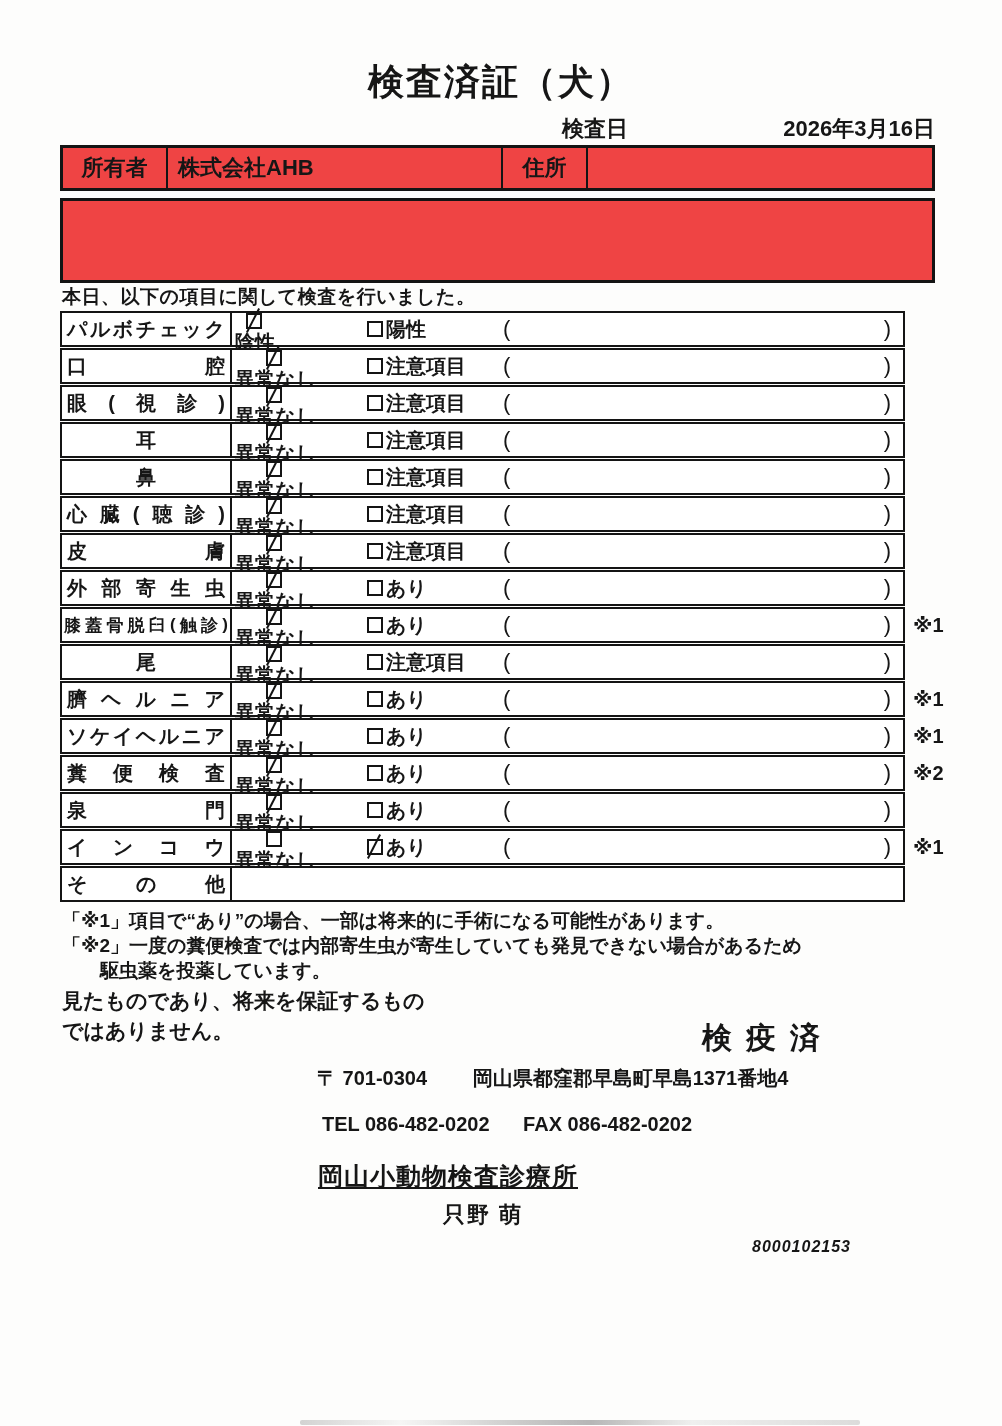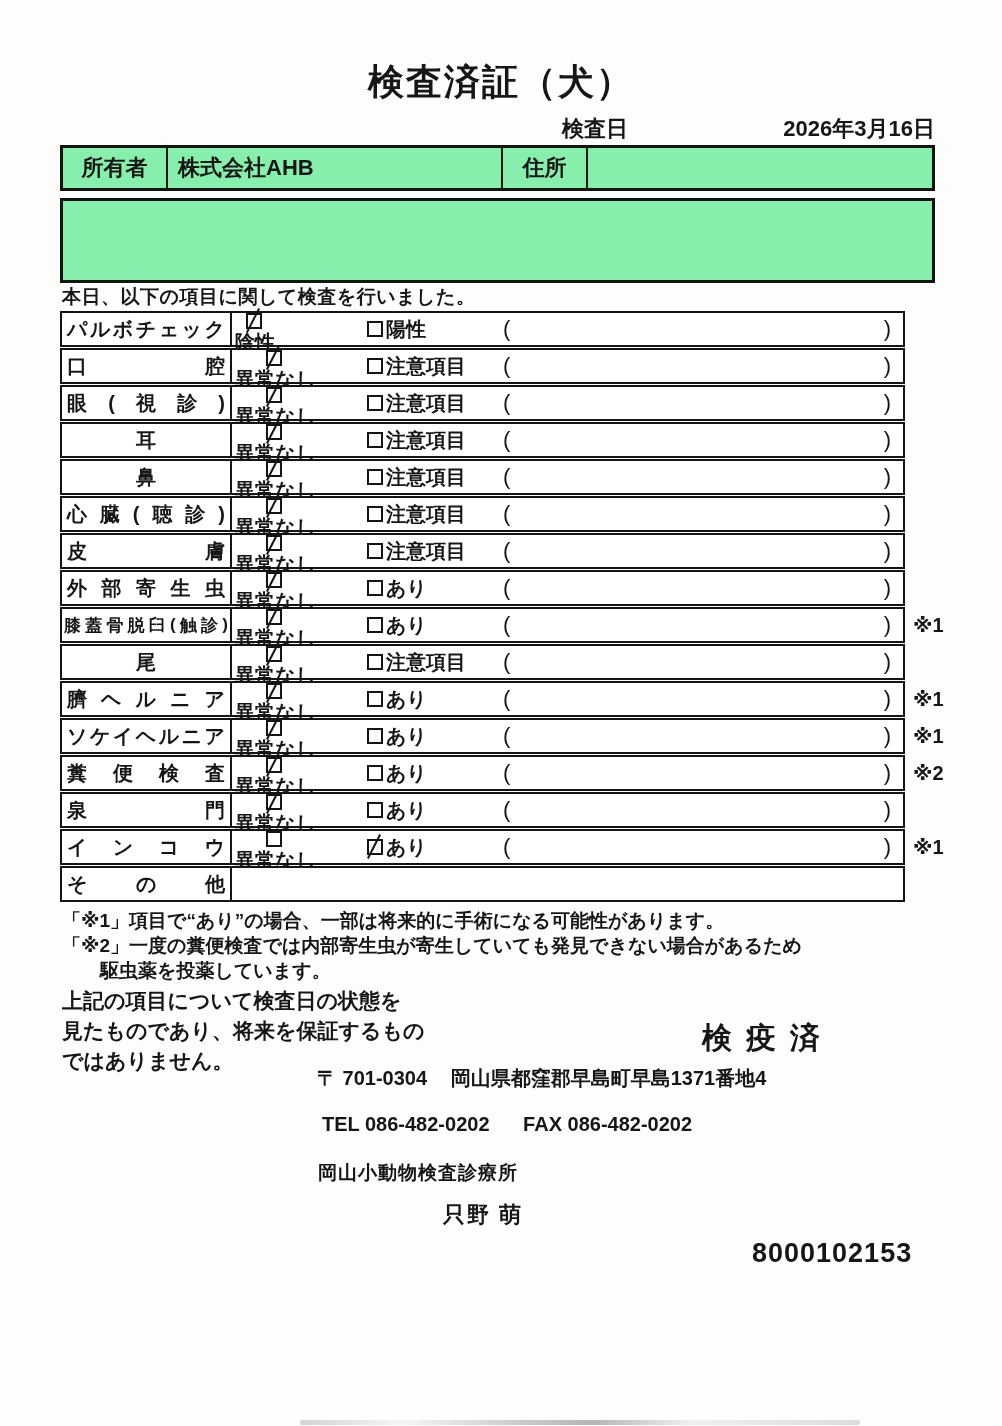--- a/index.html
+++ b/index.html
@@ -16,7 +16,7 @@
   .insp-date-value{top:114px;right:67px;font-size:22px;font-weight:600;}
 
   
-  .hbox{left:60px;width:875px;border:3px solid #141414;box-sizing:border-box;background:#86efac;}
+  .hbox{left:60px;width:875px;border:3px solid #141414;box-sizing:border-box;background:#ef4444;}
   .hbox1{top:145px;height:46px;display:flex;}
   .hbox2{top:198px;height:85px;display:flex;flex-direction:column;}
   .hrow{display:flex;flex:1;}

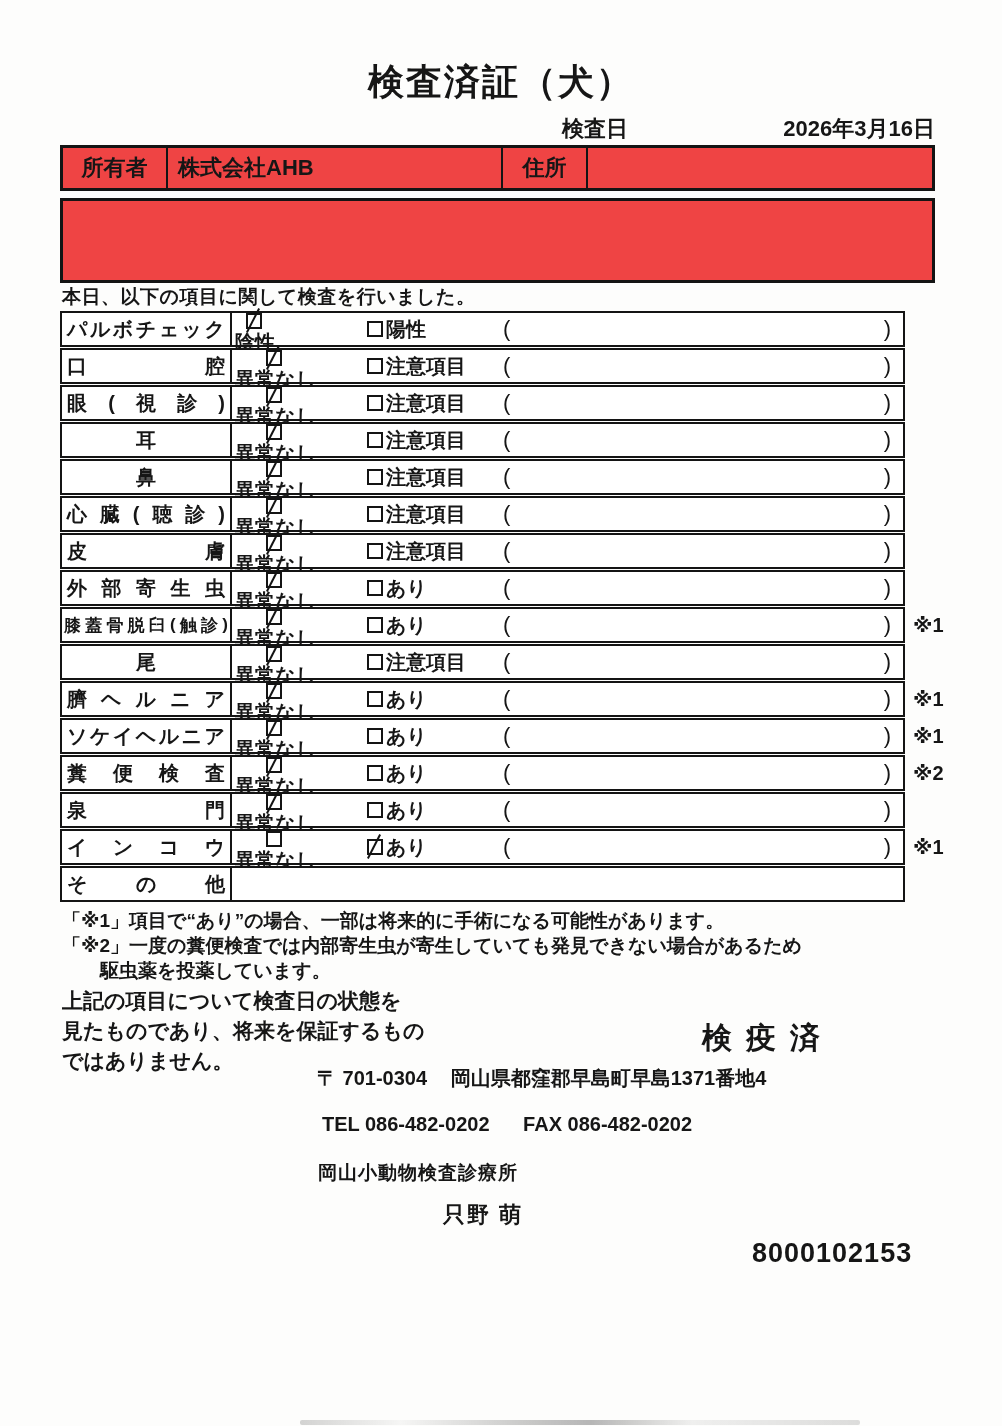--- a/index.html
+++ b/index.html
@@ -457,7 +457,6 @@
 </div>
 
 <div class="abs disclaimer">
-  <div>上記の項目について検査日の状態を</div>
   <div>見たものであり、将来を保証するもの</div>
   <div>ではありません。</div>
 </div>

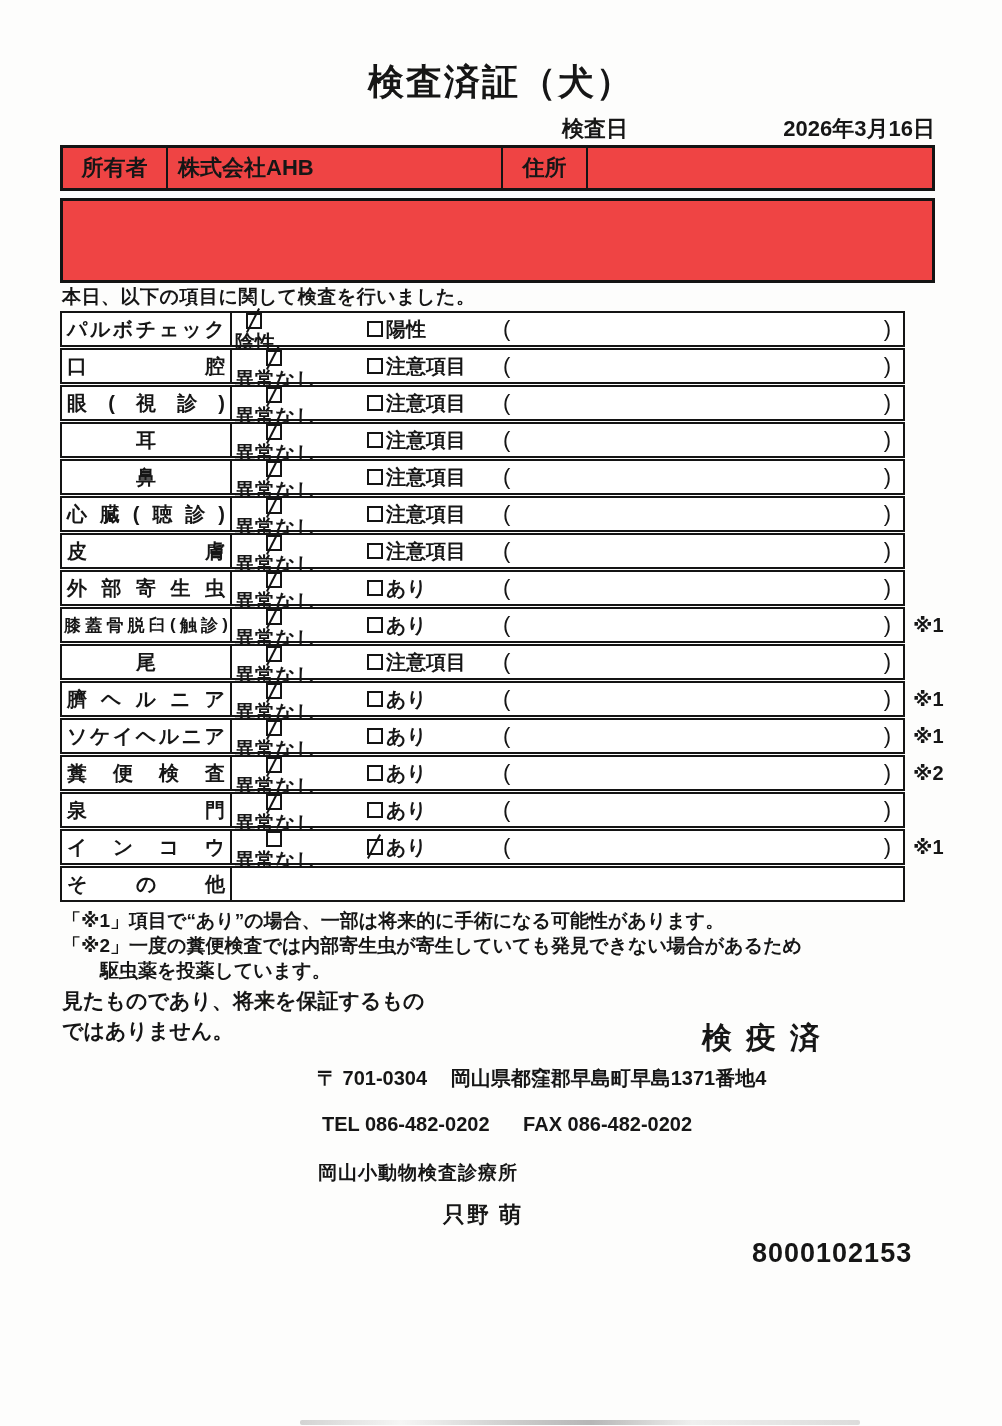--- a/index.html
+++ b/index.html
@@ -72,7 +72,7 @@
 
   
   .postal-row{top:1065px;left:317px;font-size:20px;font-weight:600;white-space:nowrap;}
-  .postal-row .addr{margin-left:18px;}
+  .postal-row .addr{margin-left:40px;}
   .tel-row{top:1113px;left:322px;font-size:20px;font-weight:600;white-space:nowrap;}
   .tel-row .fax{margin-left:28px;}
   .clinic-name{top:1160px;left:318px;font-size:19px;font-weight:700;letter-spacing:1px;}

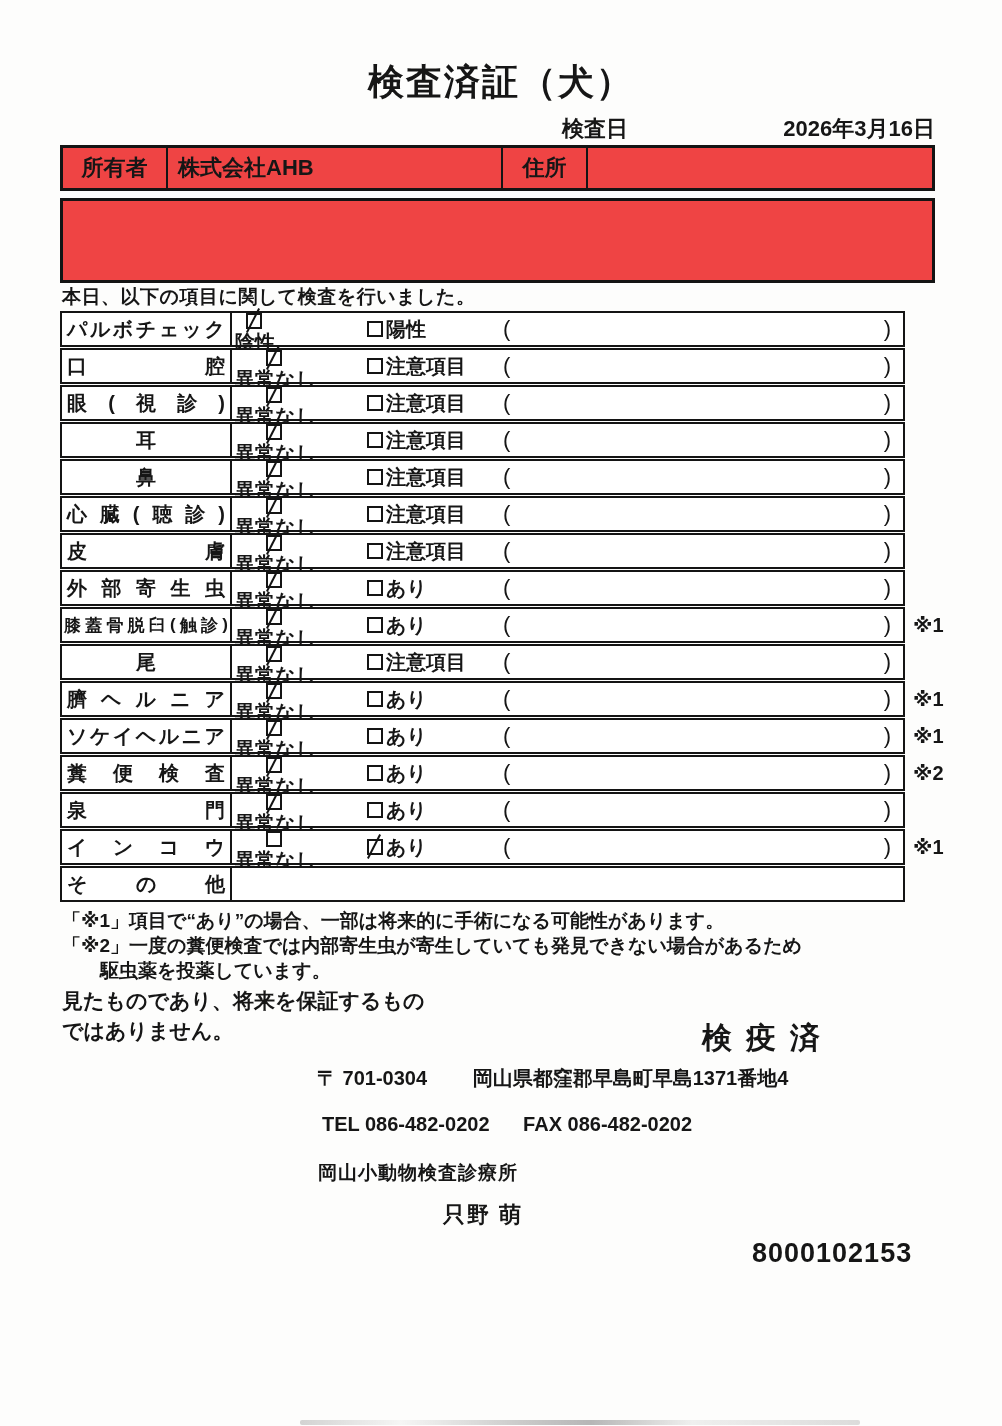--- a/index.html
+++ b/index.html
@@ -75,7 +75,7 @@
   .postal-row .addr{margin-left:40px;}
   .tel-row{top:1113px;left:322px;font-size:20px;font-weight:600;white-space:nowrap;}
   .tel-row .fax{margin-left:28px;}
-  .clinic-name{top:1160px;left:318px;font-size:19px;font-weight:700;letter-spacing:1px;}
+  .clinic-name{top:1160px;left:318px;font-size:25px;font-weight:700;letter-spacing:1px;text-decoration:underline;}
   .vet-name{top:1200px;left:443px;font-size:22px;font-weight:600;letter-spacing:2px;}
   .serial{top:1238px;left:752px;font-size:27px;font-weight:600;letter-spacing:1px;}
 

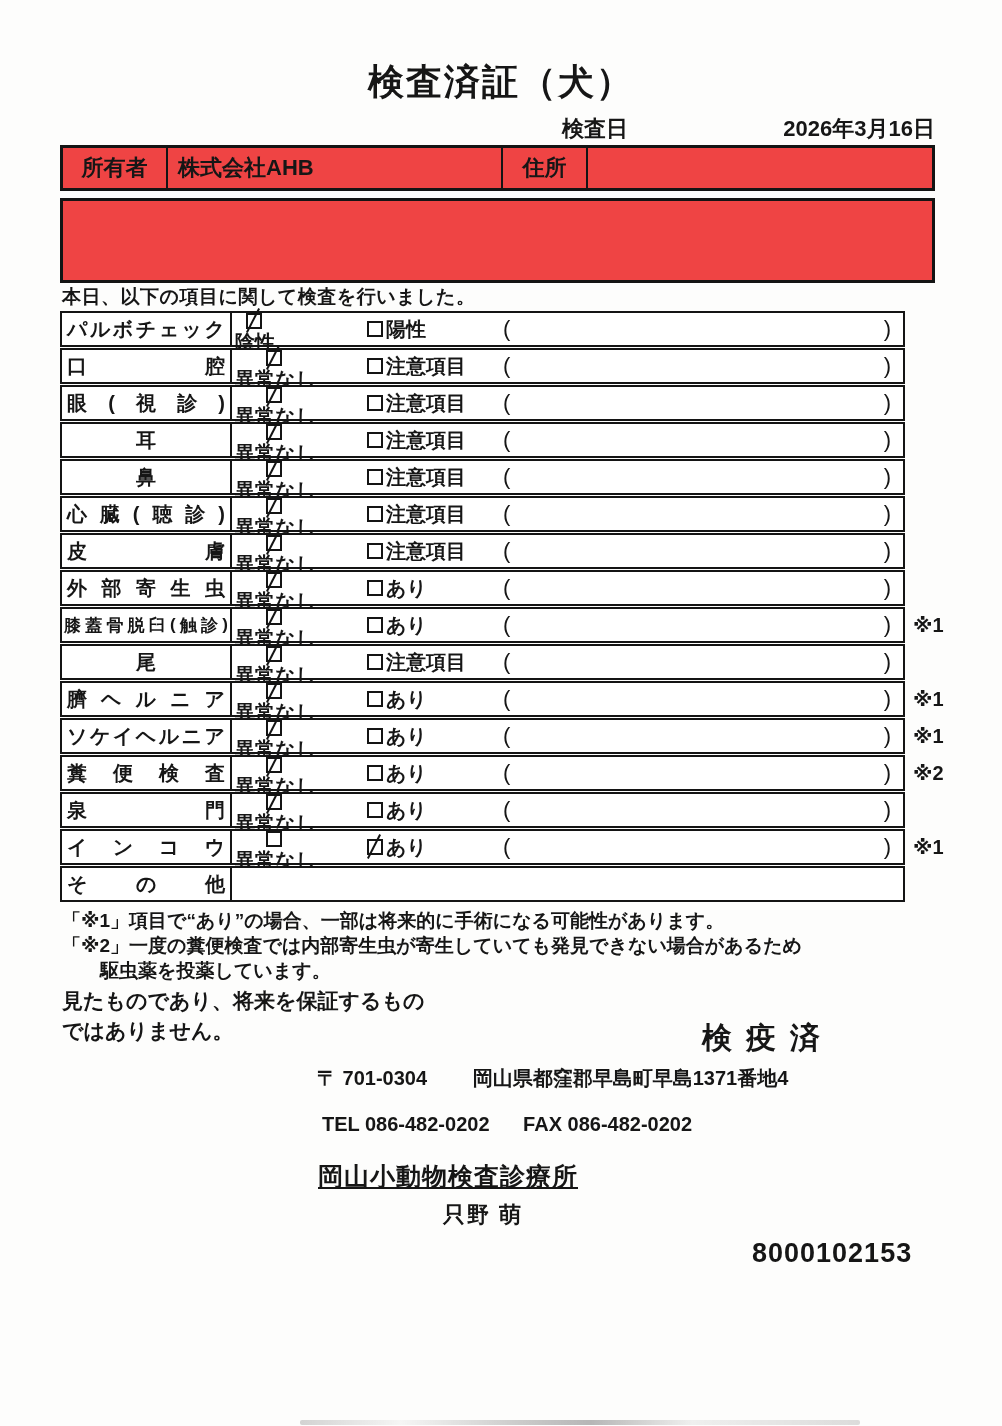--- a/index.html
+++ b/index.html
@@ -77,7 +77,7 @@
   .tel-row .fax{margin-left:28px;}
   .clinic-name{top:1160px;left:318px;font-size:25px;font-weight:700;letter-spacing:1px;text-decoration:underline;}
   .vet-name{top:1200px;left:443px;font-size:22px;font-weight:600;letter-spacing:2px;}
-  .serial{top:1238px;left:752px;font-size:27px;font-weight:600;letter-spacing:1px;}
+  .serial{top:1238px;left:752px;font-size:16px;font-weight:600;letter-spacing:1px;font-style:italic;}
 
   
   .artifact-bottom{left:300px;bottom:1px;width:560px;height:5px;border-radius:2px;

